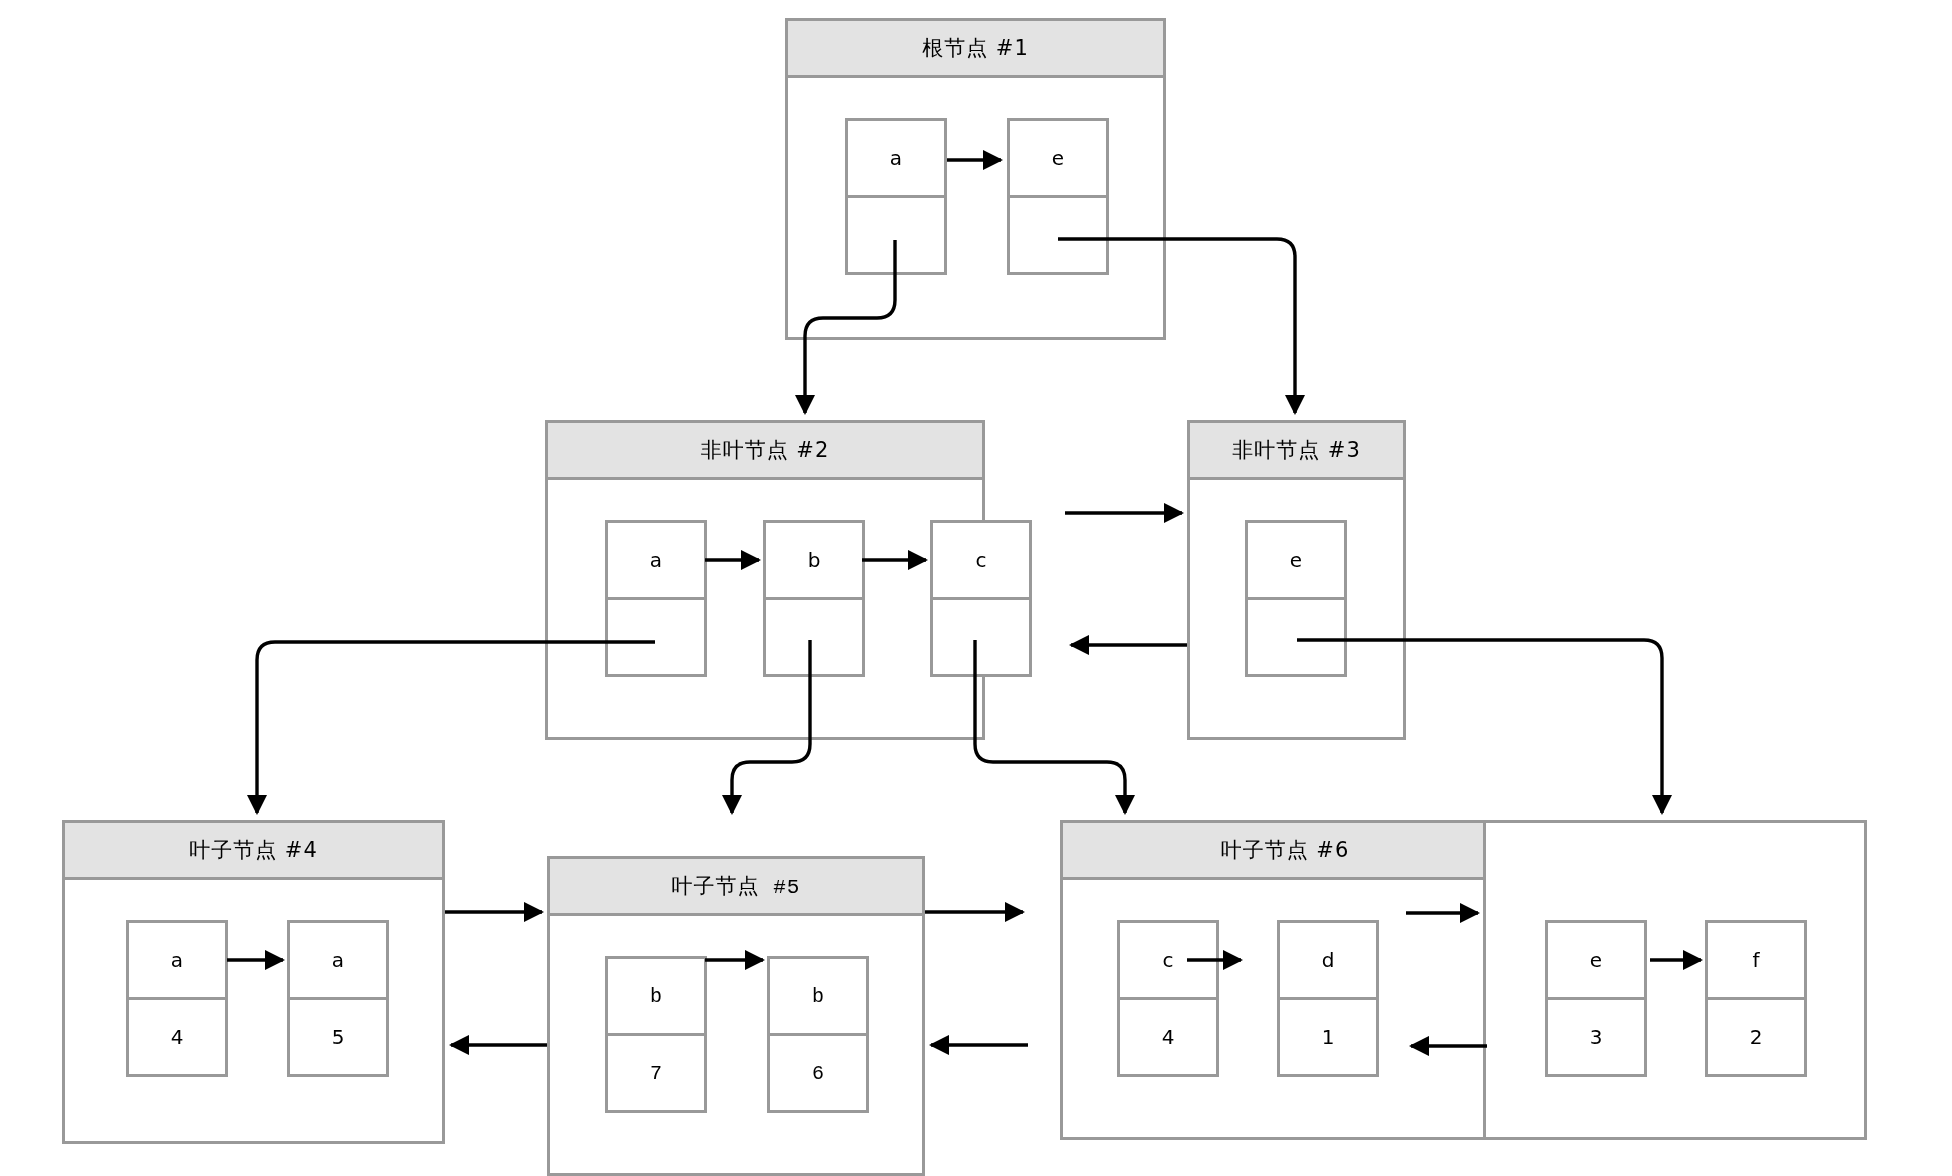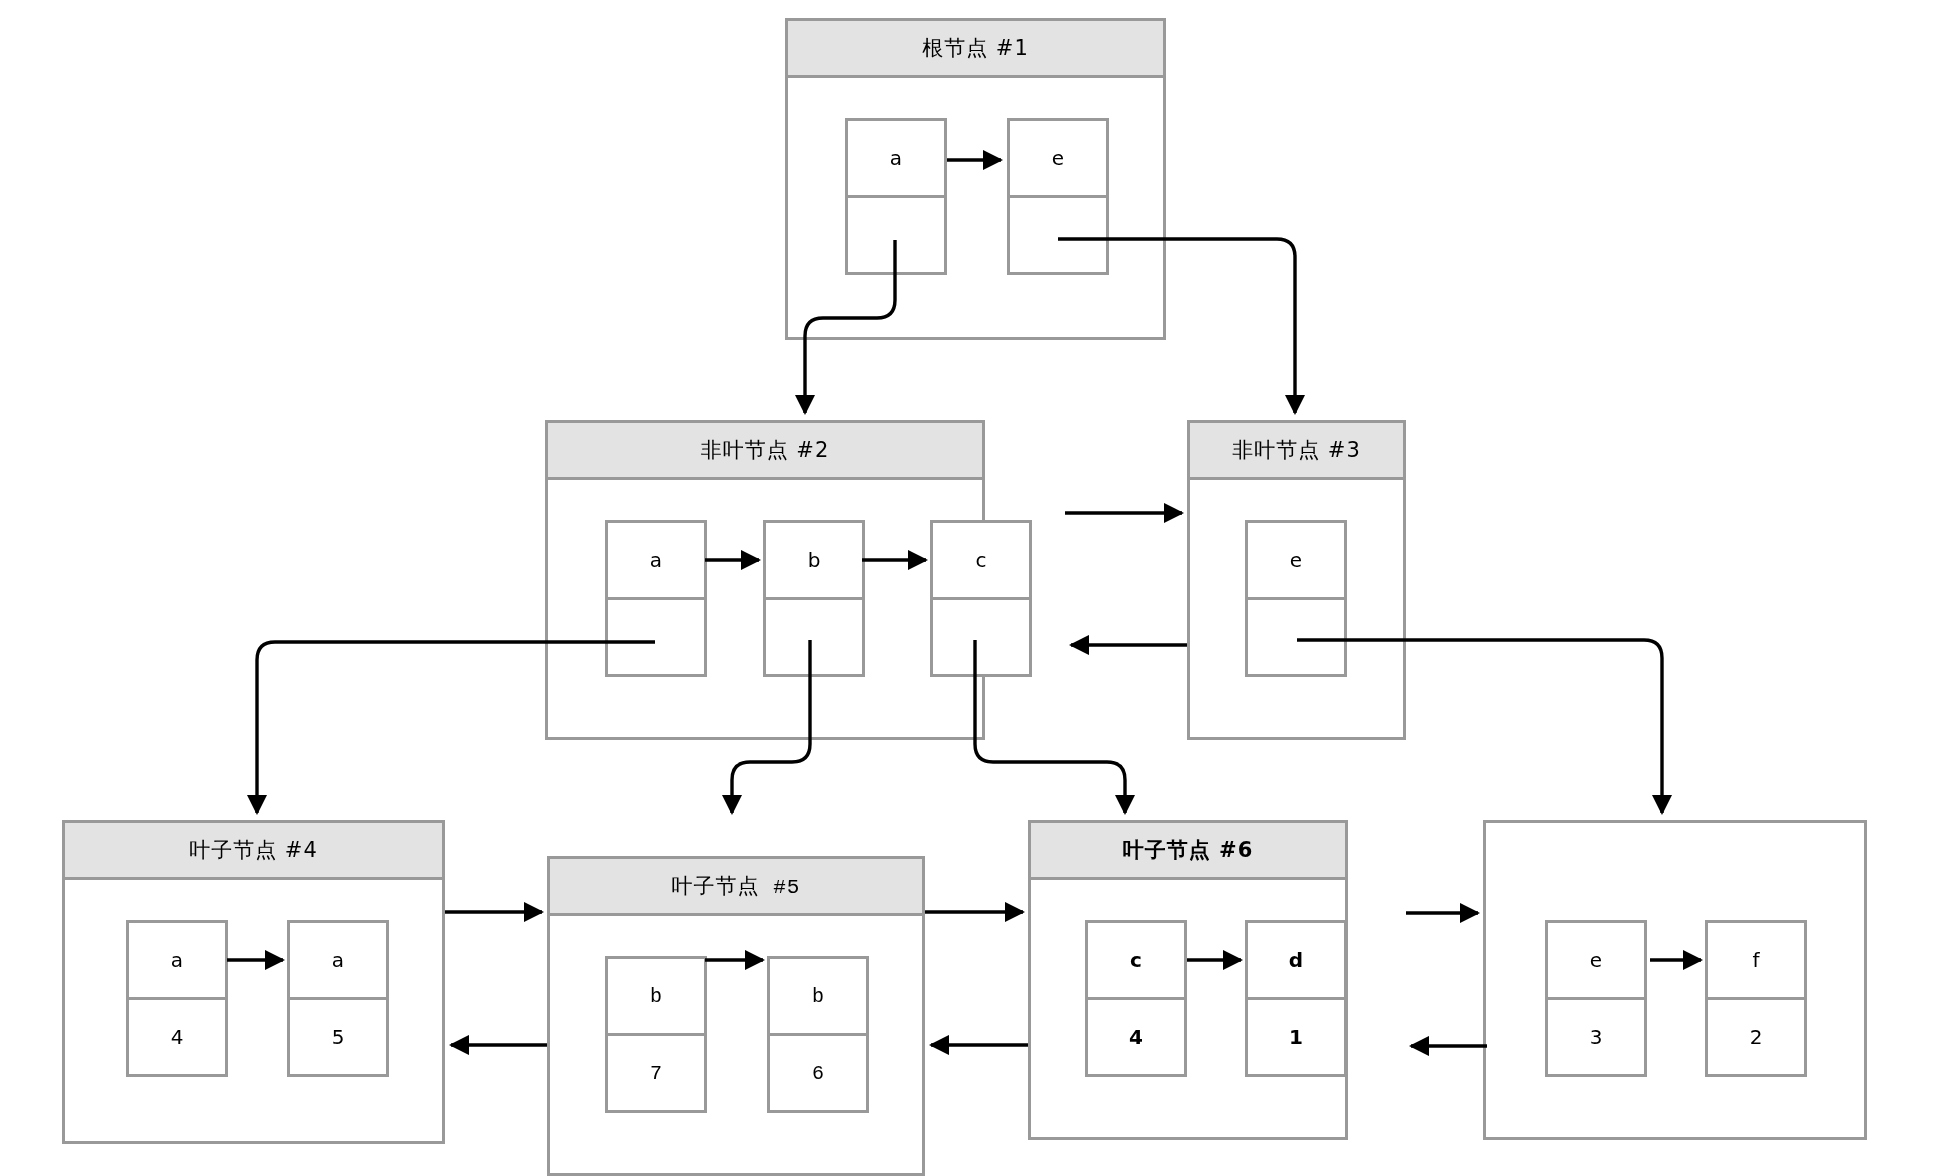--- a/index.html
+++ b/index.html
@@ -94,7 +94,7 @@
     </div>
   </div>
 
-  <div class="node" style="left:1028px;top:820px;width:320px;height:320px;font-weight:bold;">
+  <div class="node" style="left:1060px;top:820px;width:450px;height:320px;">
     <div class="hdr">叶子节点 #6</div>
     <div class="cell" style="left:54px;top:97px;">
       <div class="box">c</div>

